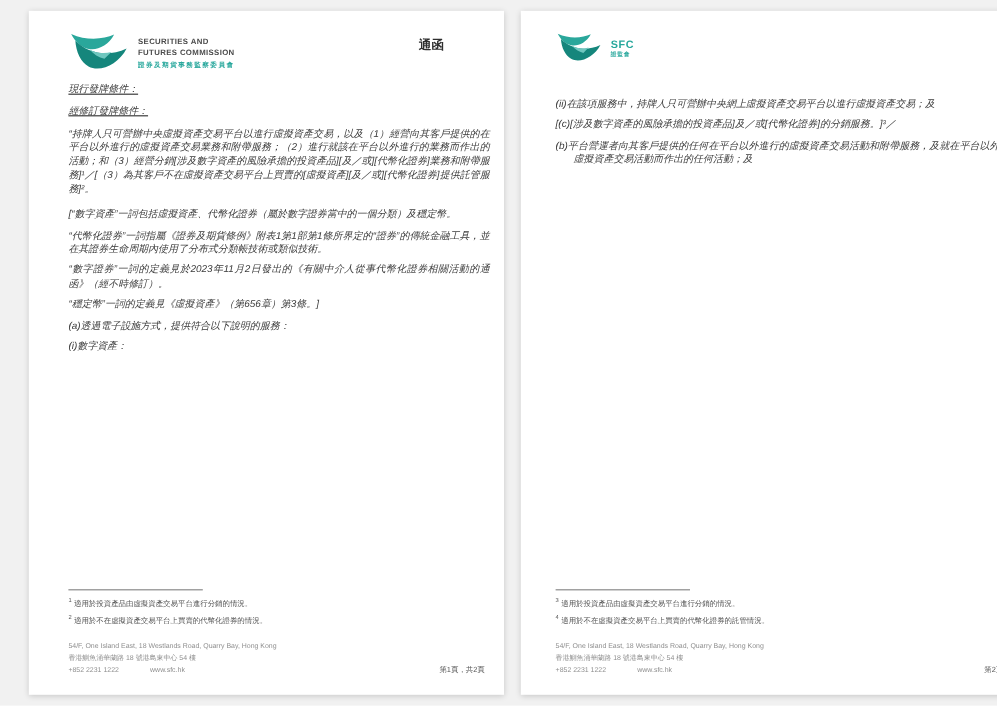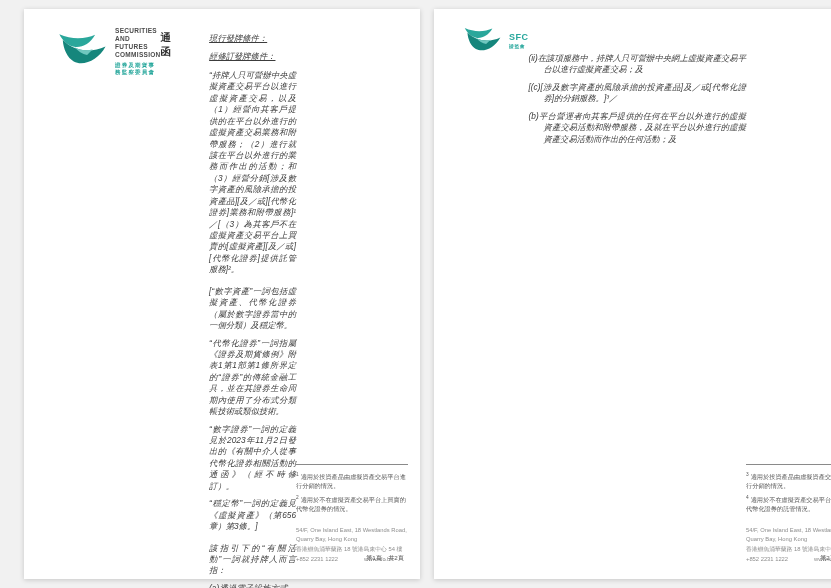--- a/index.html
+++ b/index.html
@@ -17,6 +17,7 @@
     background:#ffffff;
     box-shadow:0 1px 5px rgba(0,0,0,0.18);
     display:flex;
+    flex-direction:column;
   }
   #page1 { left:24px;  width:396px; padding:18px 12px 14px 33px; }
   #page2 { left:434px; width:440px; padding:18px 16px 14px 29px; }

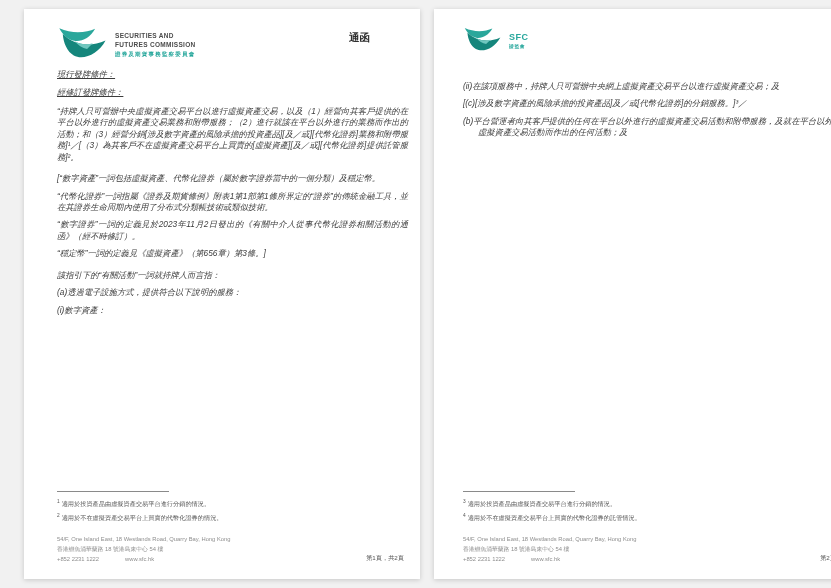--- a/index.html
+++ b/index.html
@@ -84,7 +84,6 @@
     <div class="para">“代幣化證券”一詞指屬《證券及期貨條例》附表1第1部第1條所界定的“證券”的傳統金融工具，並在其證券生命周期內使用了分布式分類帳技術或類似技術。</div>
     <div class="para">“數字證券”一詞的定義見於2023年11月2日發出的《有關中介人從事代幣化證券相關活動的通函》（經不時修訂）。</div>
     <div class="para">“穩定幣”一詞的定義見《虛擬資產》（第656章）第3條。]</div>
-    <div class="para gap-top">該指引下的“有關活動”一詞就持牌人而言指：</div>
     <div class="para hang">(a)透過電子設施方式，提供符合以下說明的服務：</div>
     <div class="para hang">(i)數字資產：</div>
   </div>

